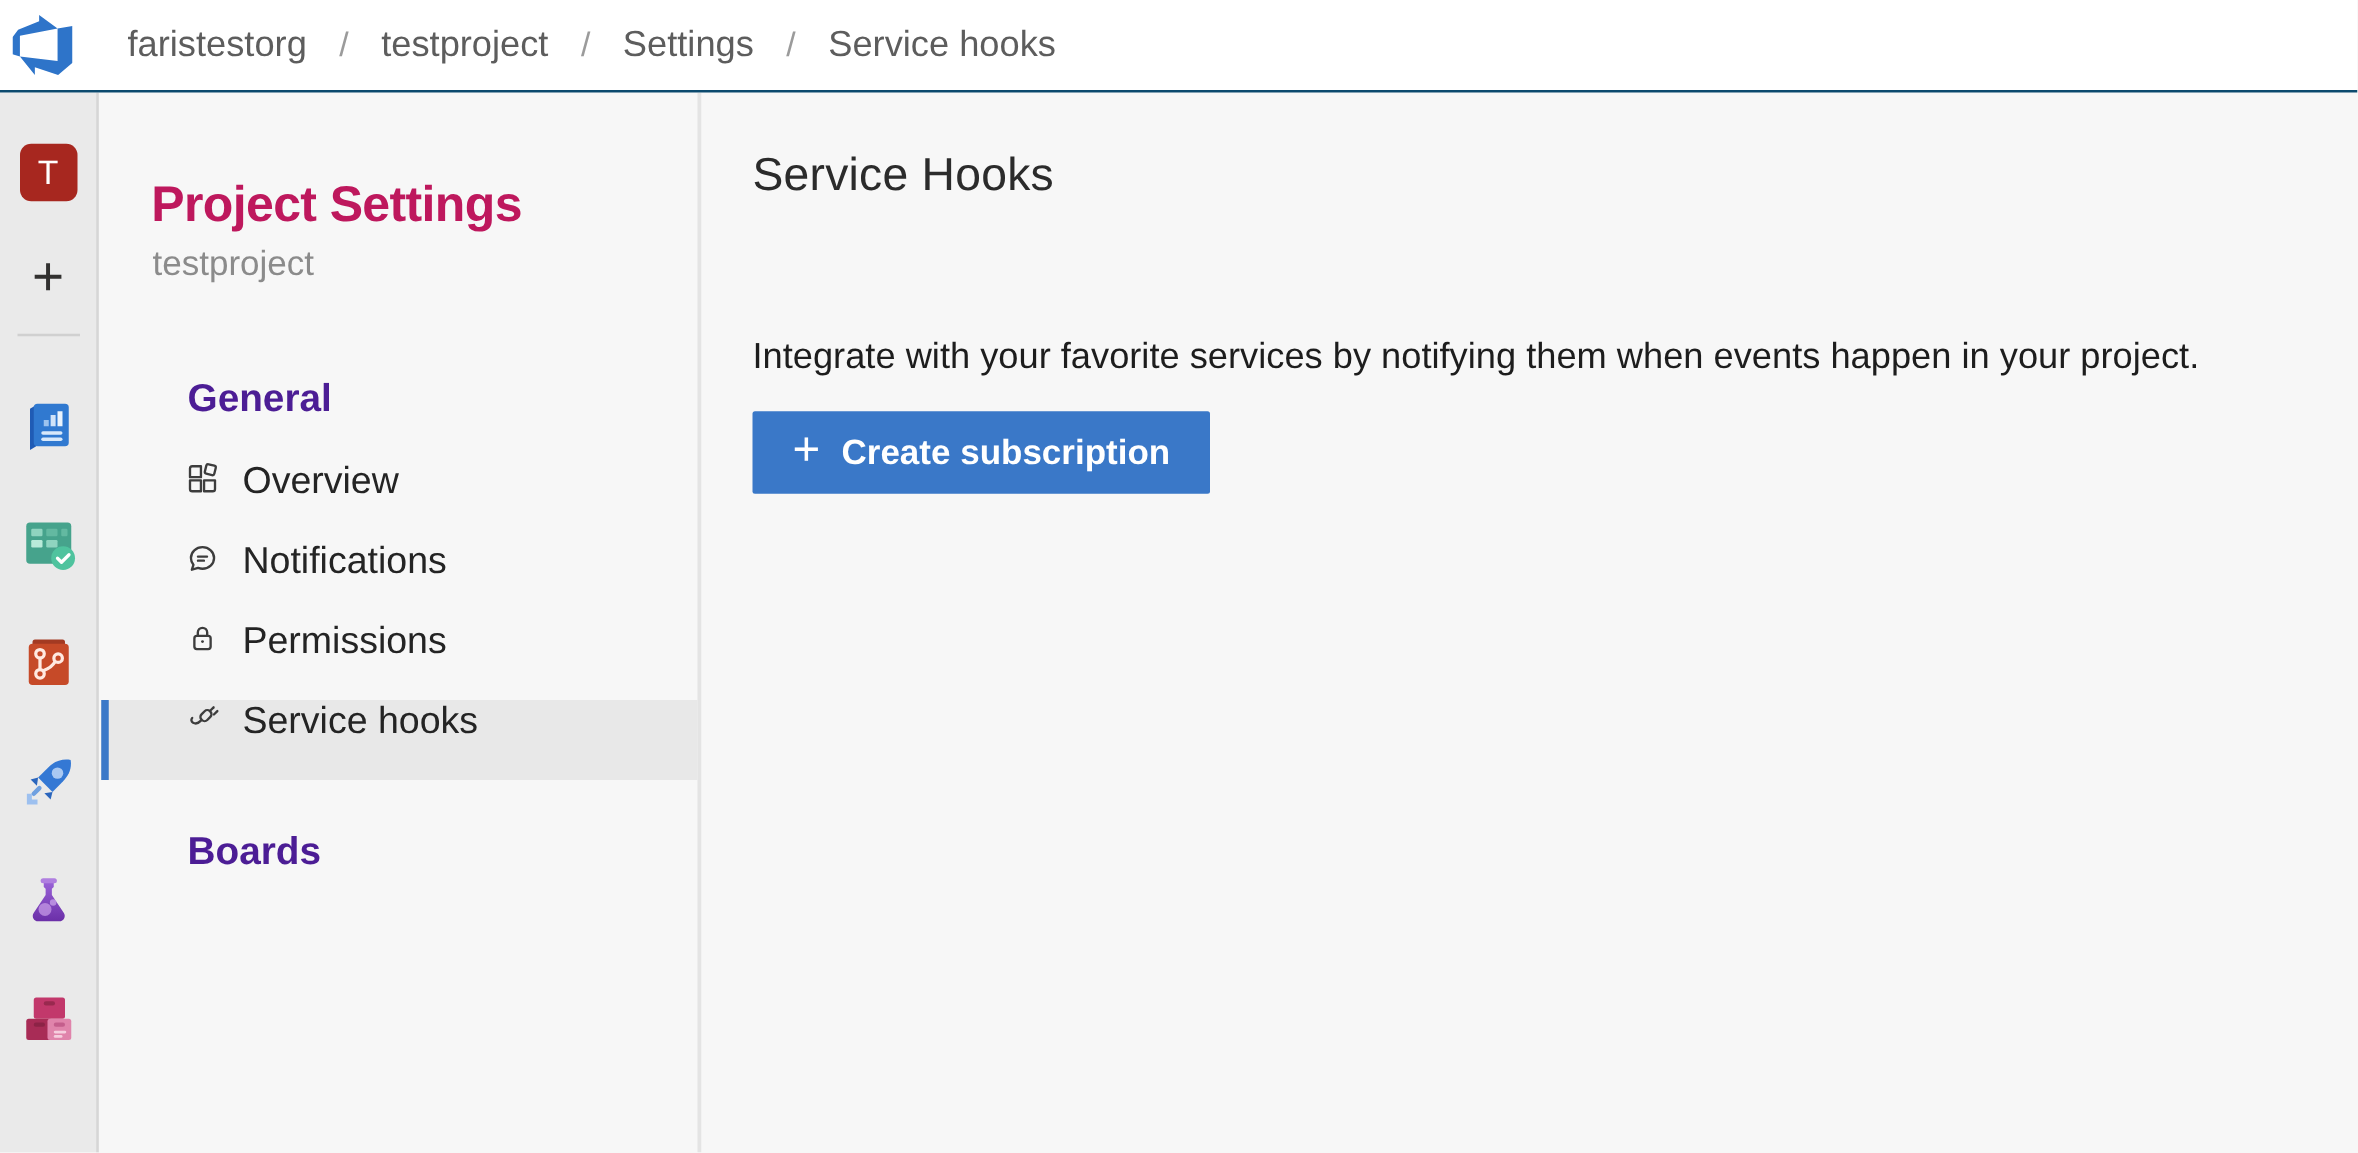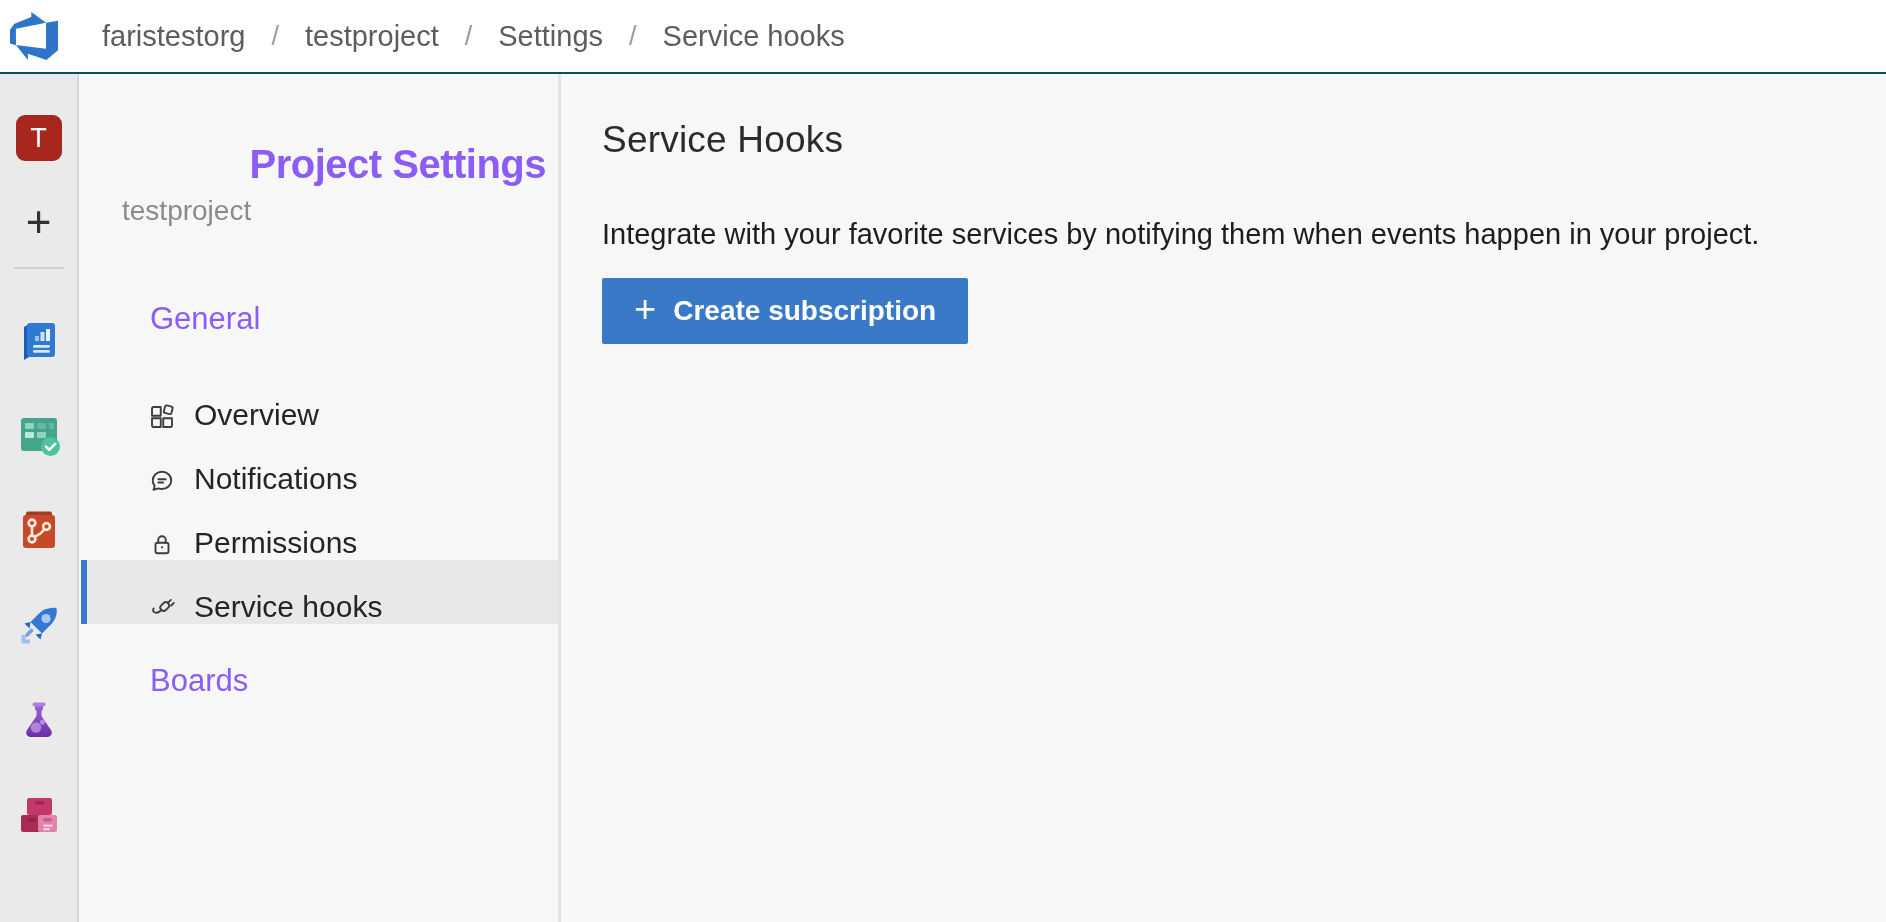--- a/index.html
+++ b/index.html
@@ -47,7 +47,7 @@
     background:#f7f7f7;border-right:3px solid #e4e4e4;
   }
   .sb-title{
-    margin:66px 12px 0 40px;font-size:40px;font-weight:700;color:#8b5cf6;letter-spacing:-.5px;line-height:48px;text-align:right;
+    margin:66px 0 0 40px;font-size:40px;font-weight:700;color:#be185d;letter-spacing:-.5px;line-height:48px;
   }
   .sb-subtitle{margin:6px 0 0 41px;font-size:28px;color:#8b8b8b;line-height:34px;}
   .section-header{

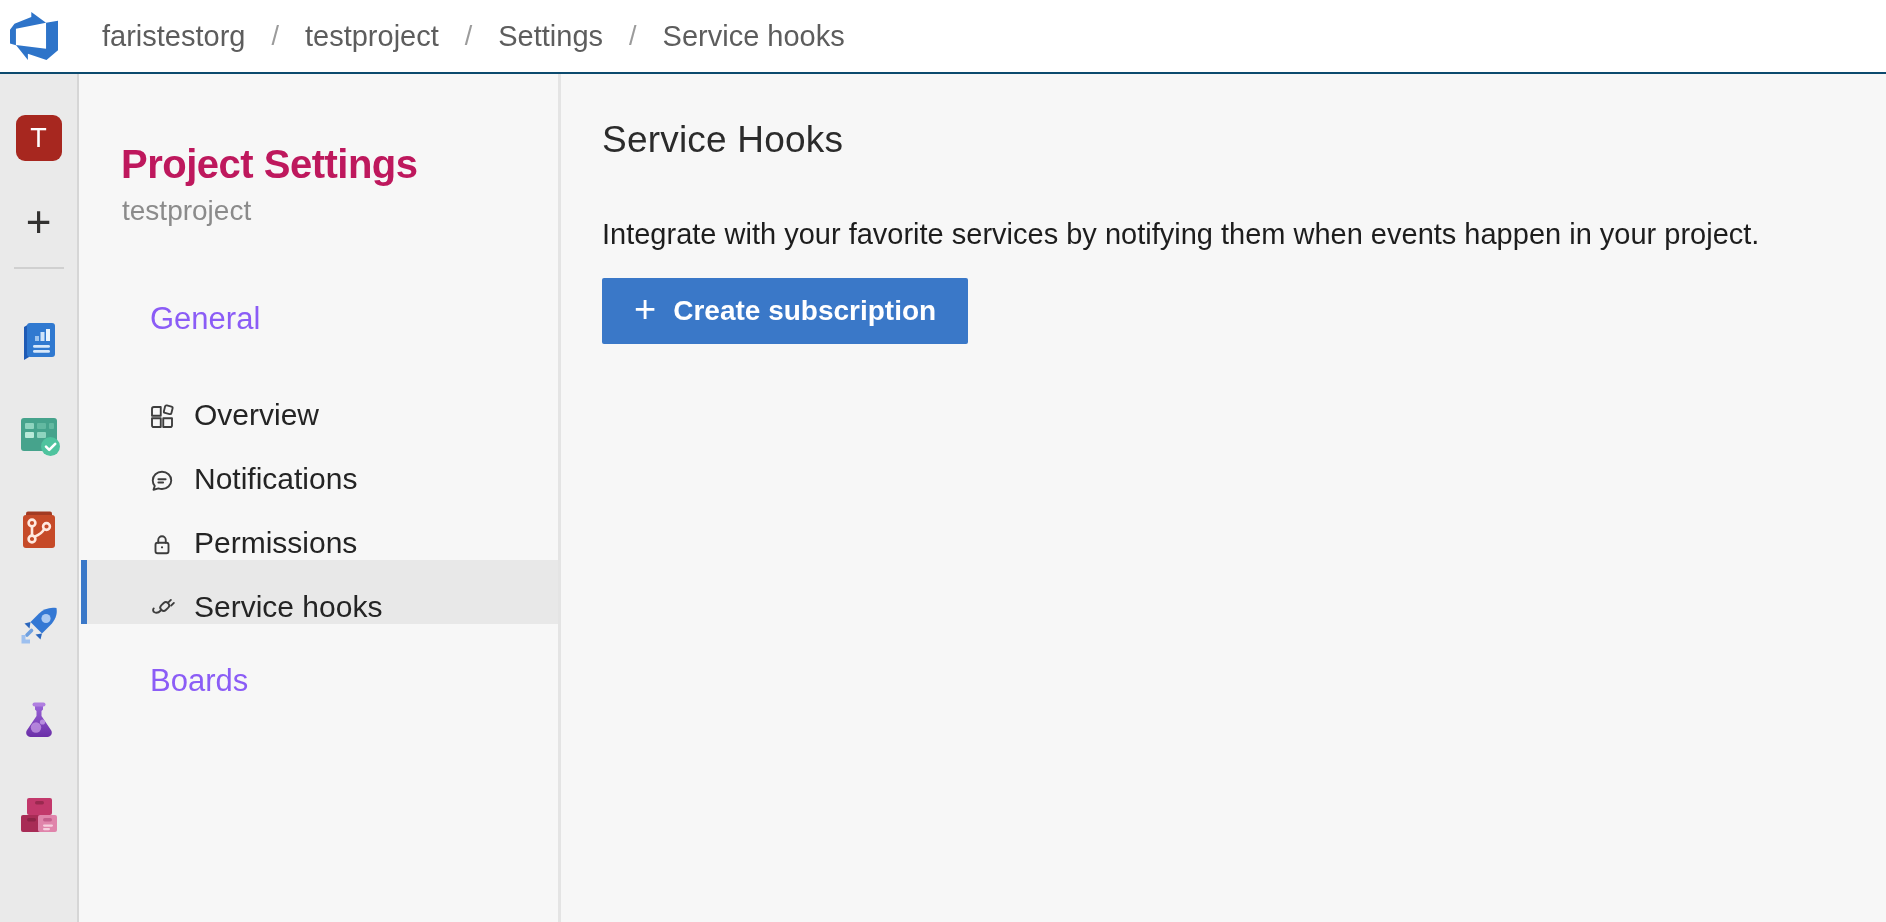--- a/index.html
+++ b/index.html
@@ -73,7 +73,7 @@
     padding:44px 0 0 38px;box-sizing:border-box;
   }
   .page-title{margin:0;font-size:37px;font-weight:300;color:#2b2b2b;line-height:44px;letter-spacing:.2px;}
-  .page-desc{margin:54px 0 0 0;font-size:29px;color:#1d1d1d;line-height:36px;}
+  .page-desc{margin:105px 0 0 0;font-size:29px;color:#1d1d1d;line-height:36px;}
   .create-btn{
     margin-top:26px;height:66px;display:inline-flex;align-items:center;gap:17px;
     background:var(--accent);color:#fff;border:none;border-radius:2px;

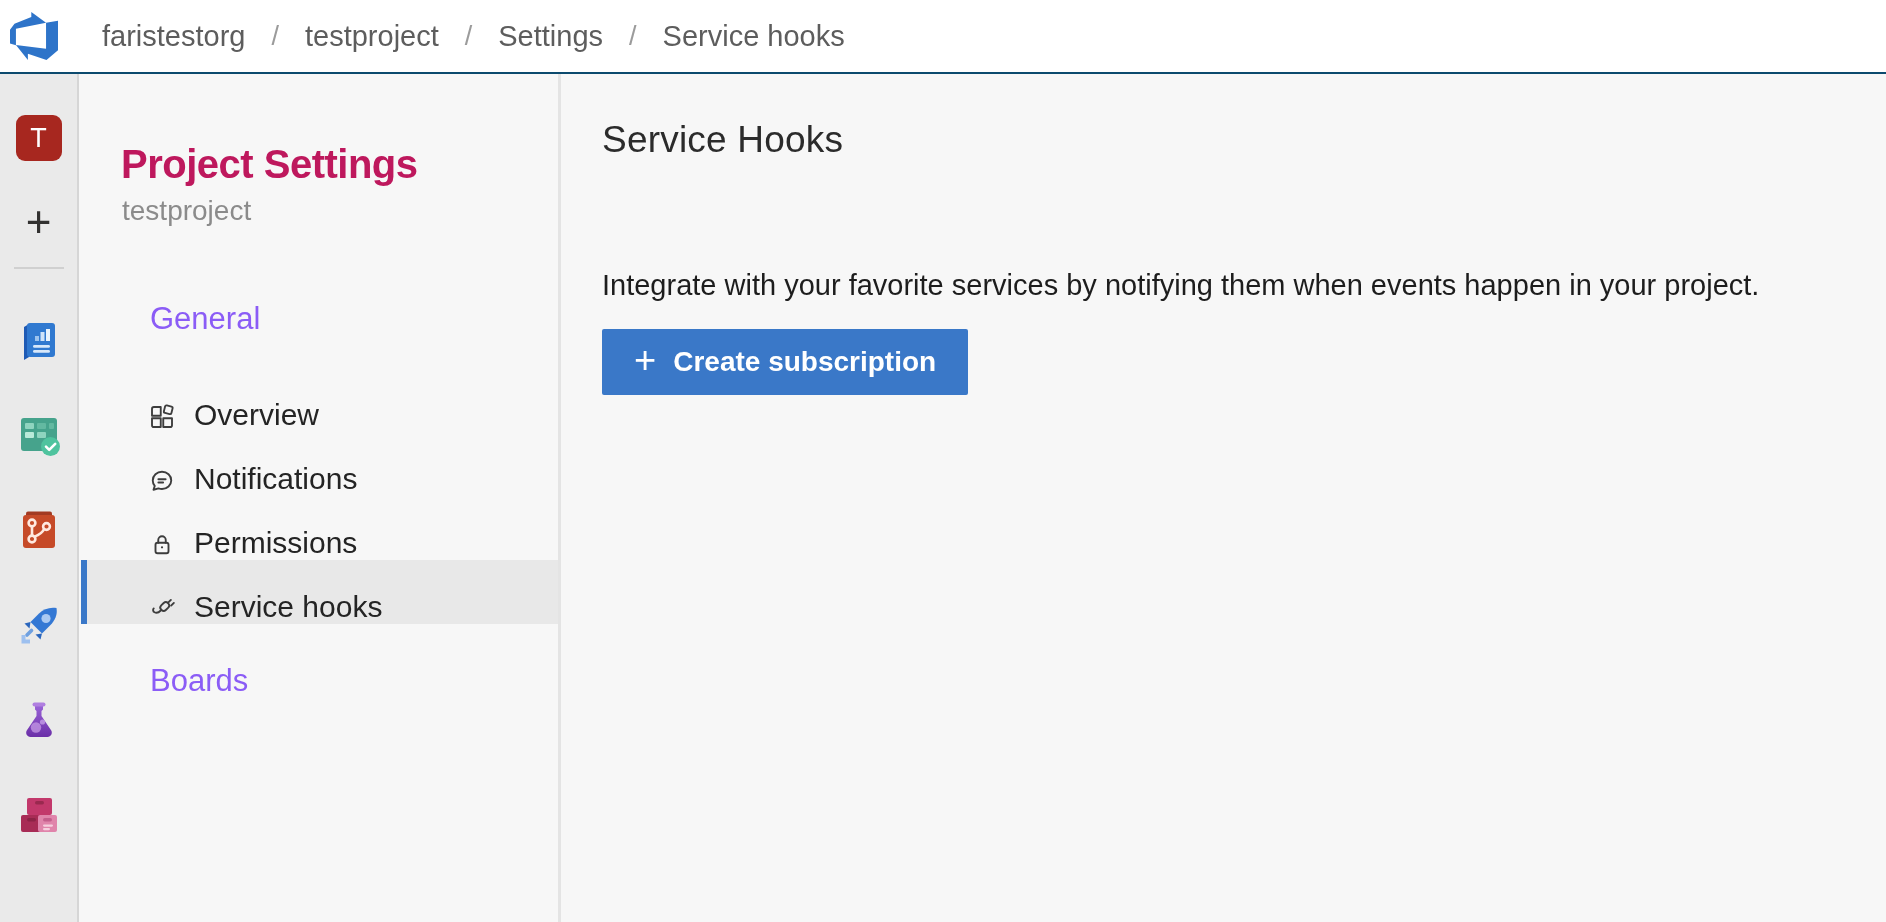--- a/index.html
+++ b/index.html
@@ -51,7 +51,7 @@
   }
   .sb-subtitle{margin:6px 0 0 41px;font-size:28px;color:#8b8b8b;line-height:34px;}
   .section-header{
-    margin:72px 0 0 69px;font-size:31px;font-weight:400;color:#8b5cf6;line-height:38px;
+    margin:72px 0 0 69px;font-size:31px;font-weight:700;color:#4c1d95;line-height:38px;
   }
   .section-header.second{margin-top:38px;}
   .menu{margin-top:30px;}

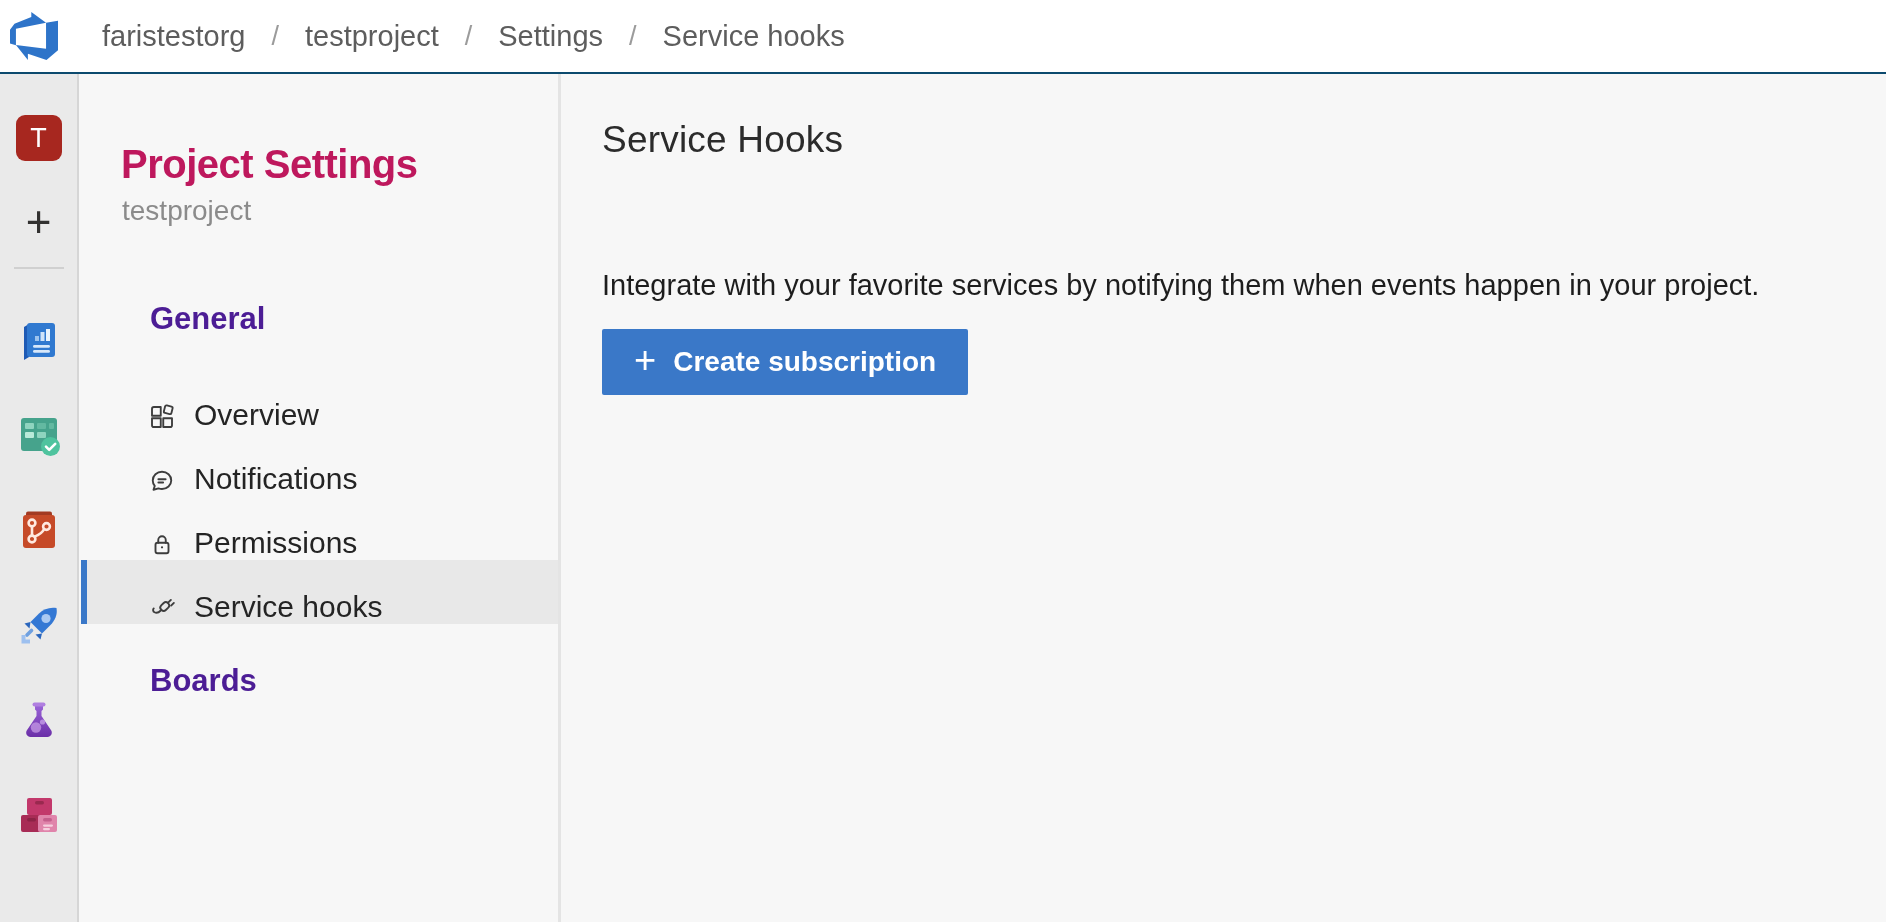--- a/index.html
+++ b/index.html
@@ -56,7 +56,7 @@
   .section-header.second{margin-top:38px;}
   .menu{margin-top:30px;}
   .menu-row{
-    height:64px;display:flex;align-items:flex-end;padding-left:66px;
+    height:64px;display:flex;align-items:flex-start;padding-left:66px;
     position:relative;cursor:pointer;
   }
   .menu-row .mi{width:30px;height:30px;flex:0 0 30px;display:flex;align-items:center;justify-content:center;}

